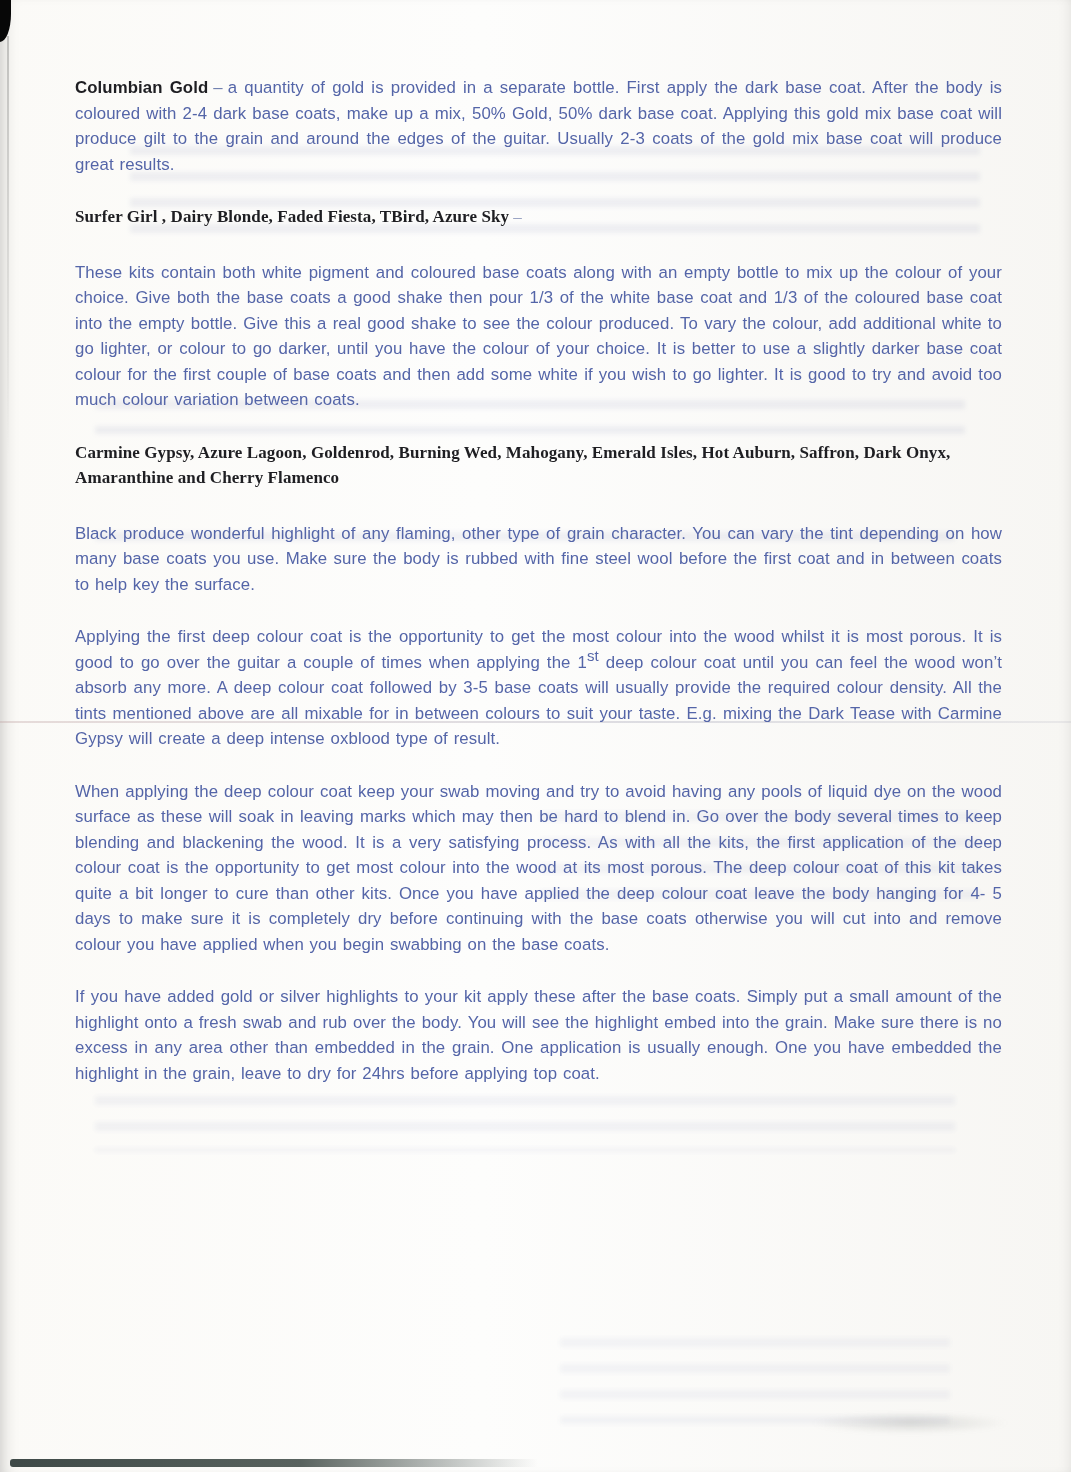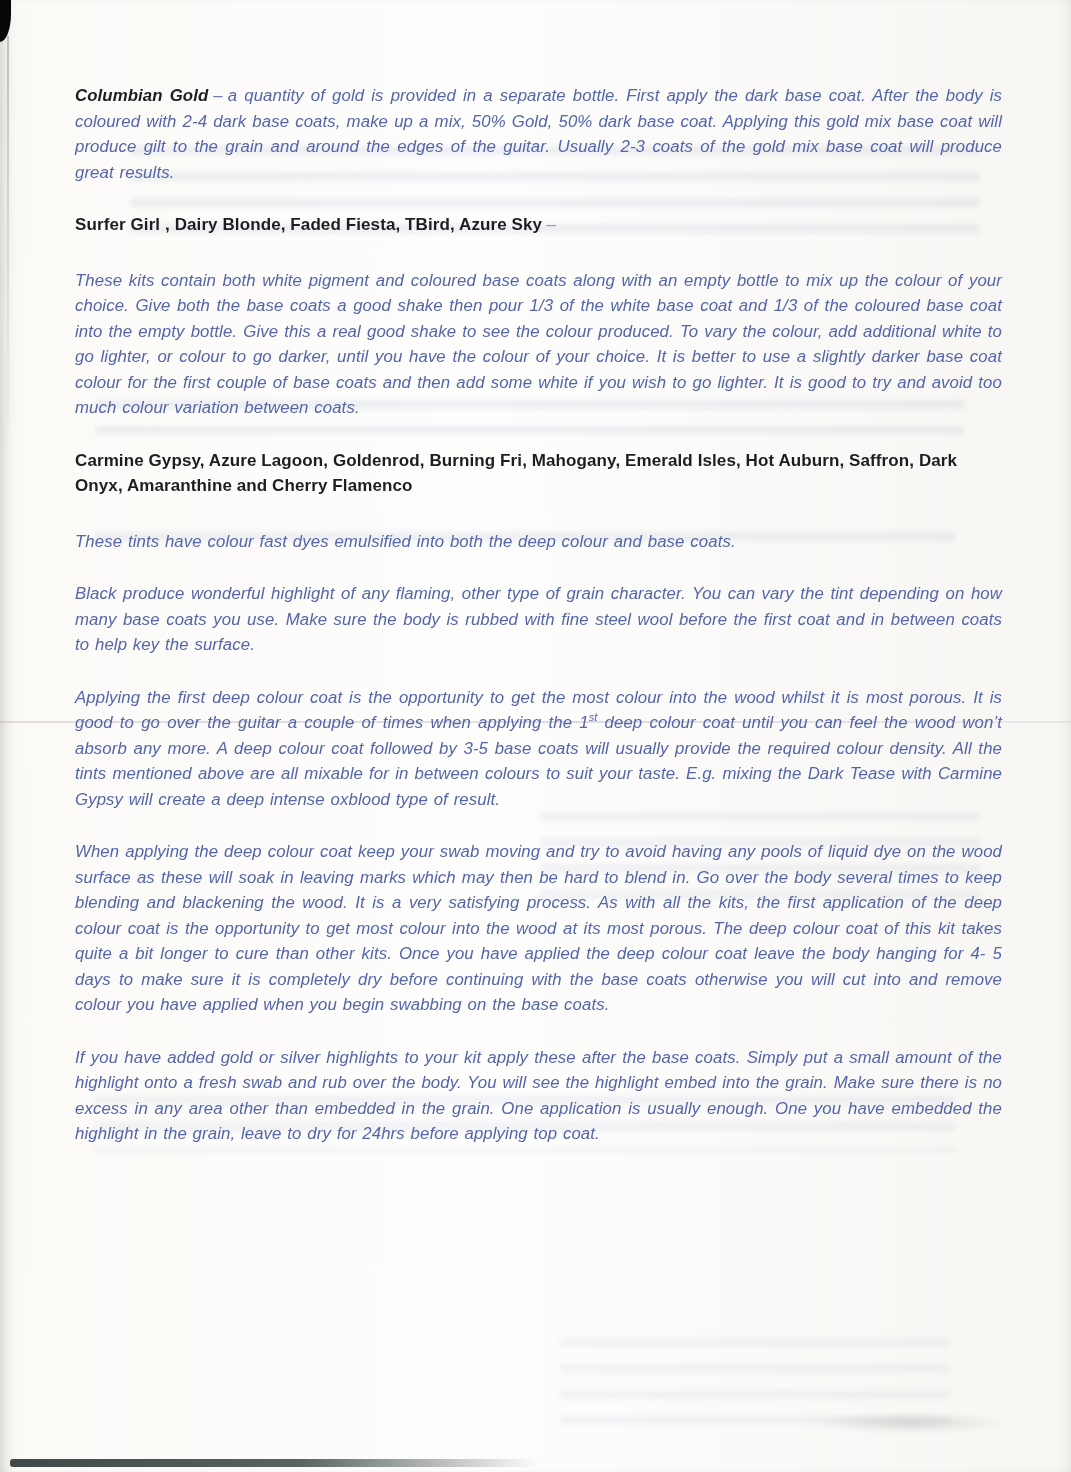--- a/index.html
+++ b/index.html
@@ -25,10 +25,9 @@
     line-height:25.5px;
     color:#5465a8;
     text-align:justify;
-    margin:12px 0 27px 0;
+    margin:4px 0 27px 0;
     letter-spacing:.1px;
     word-spacing:1px;
-    font-style:italic;
   }
   .heading {
     font-size:17px;

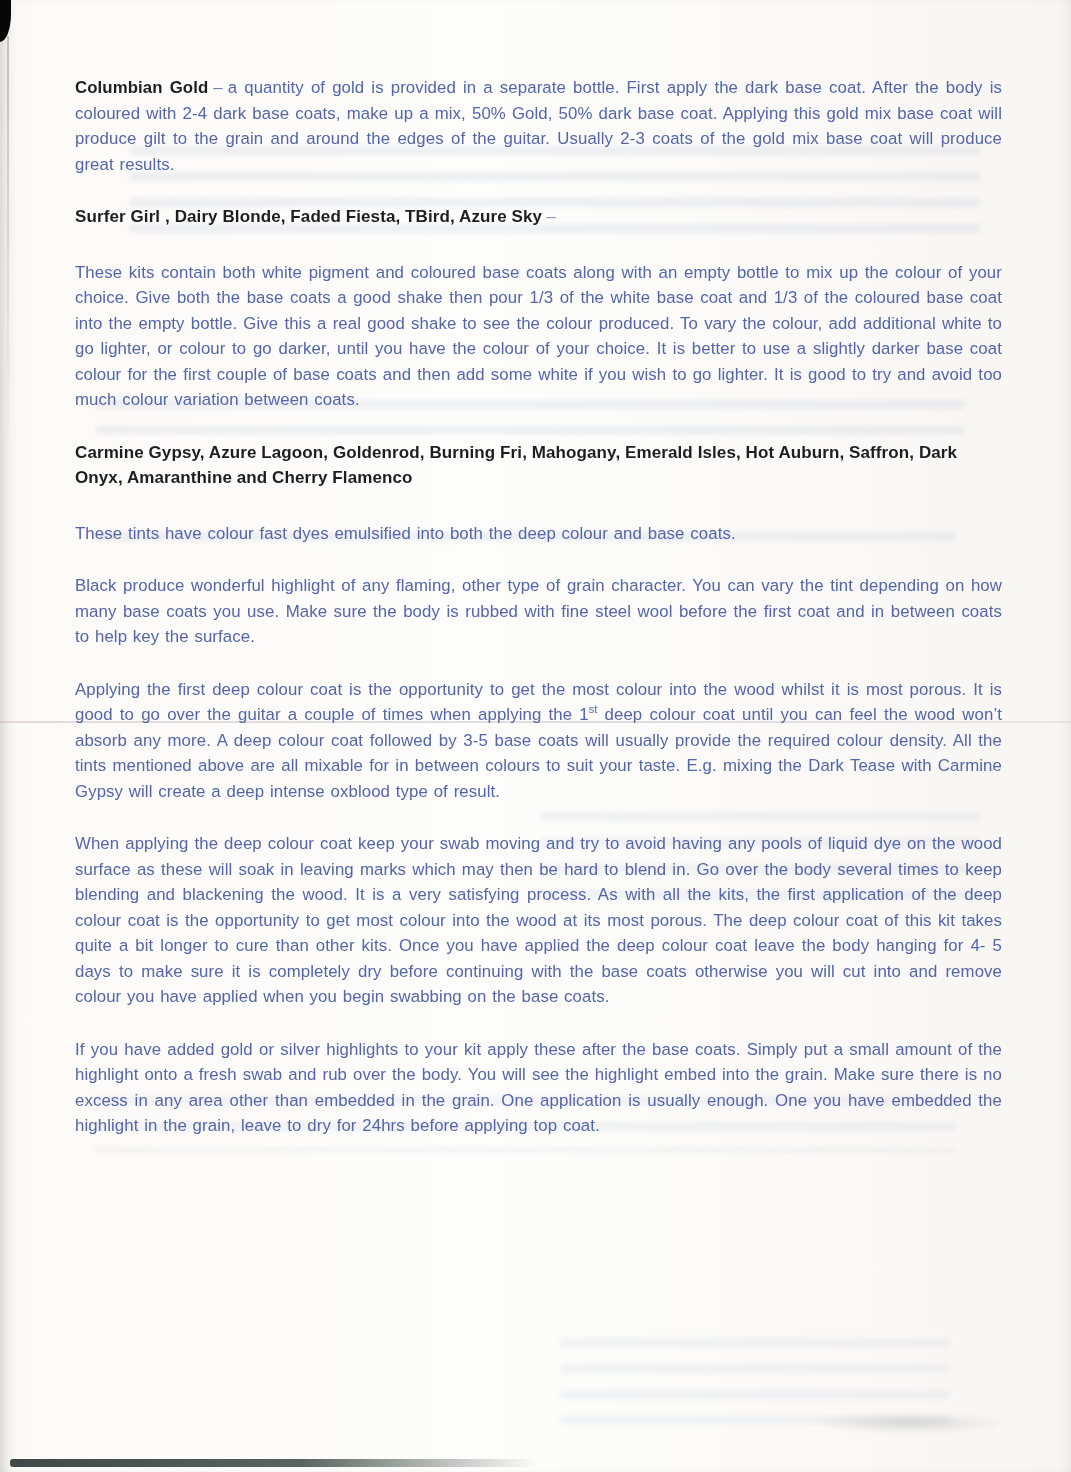--- a/index.html
+++ b/index.html
@@ -36,6 +36,7 @@
     color:#1e1e22;
     margin:0 0 30px 0;
     letter-spacing:.1px;
+    font-family:Liberation Serif, serif;
   }
   .lead-title { font-weight:bold; color:#1e1e22; }
   .lead-dash { color:#6f7fae; padding:0 5px; }

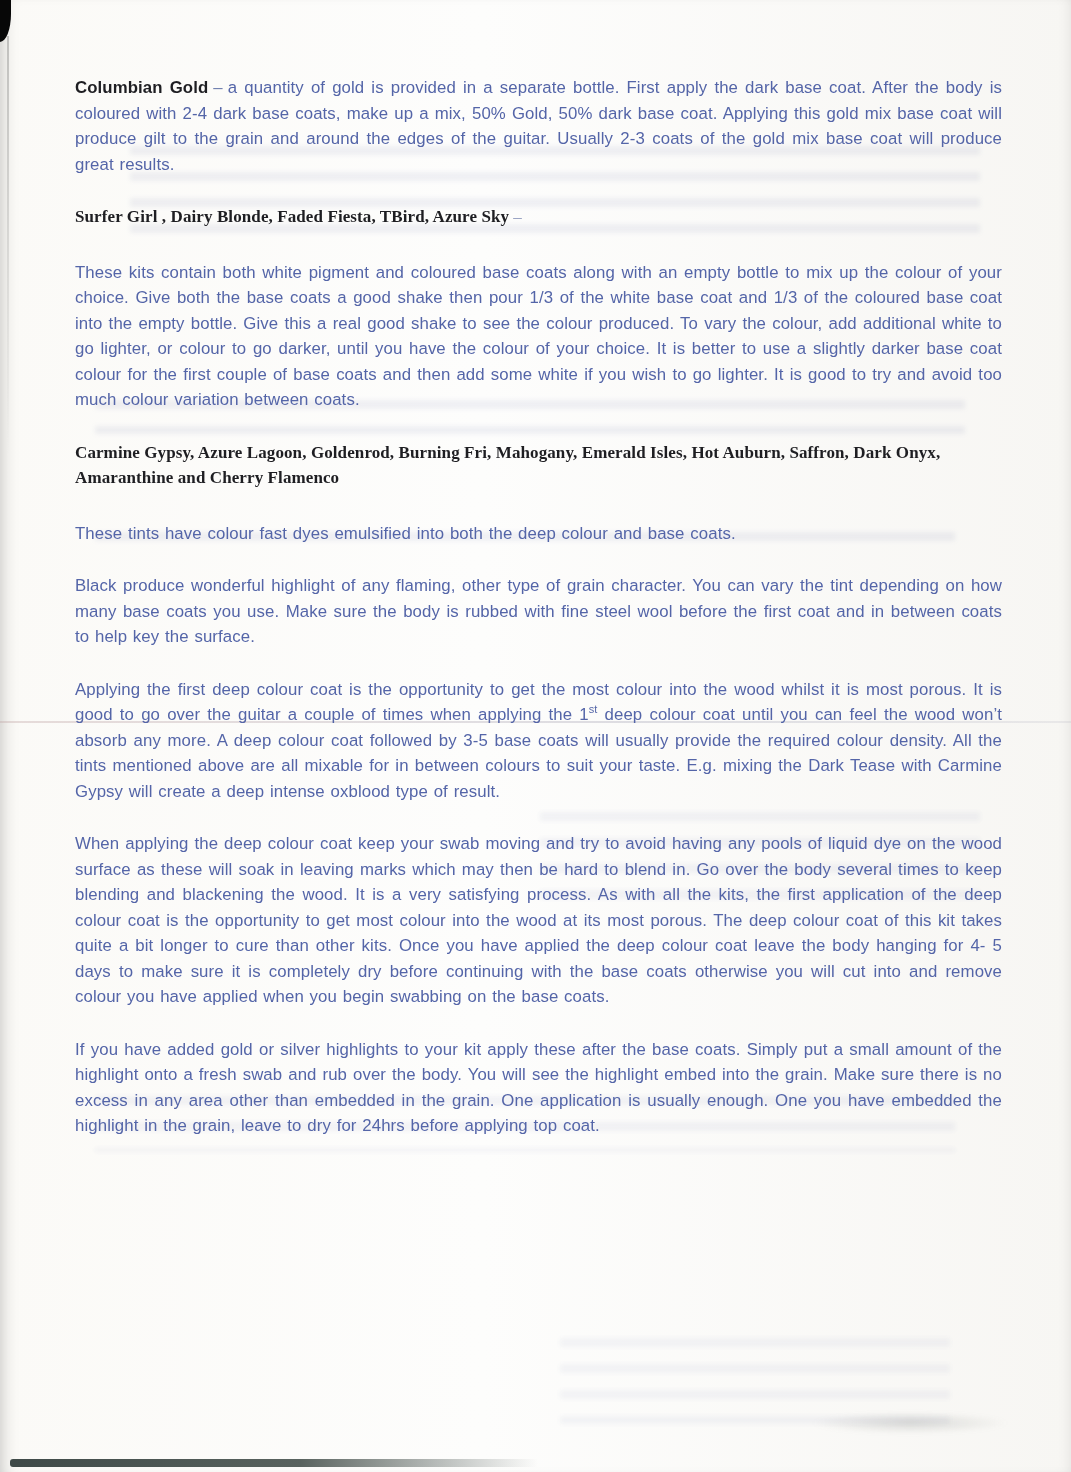--- a/index.html
+++ b/index.html
@@ -111,7 +111,7 @@
 
     <p class="para">These kits contain both white pigment and coloured base coats along with an empty bottle to mix up the colour of your choice. Give both the base coats a good shake then pour 1/3 of the white base coat and 1/3 of the coloured base coat into the empty bottle. Give this a real good shake to see the colour produced. To vary the colour, add additional white to go lighter, or colour to go darker, until you have the colour of your choice. It is better to use a slightly darker base coat colour for the first couple of base coats and then add some white if you wish to go lighter. It is good to try and avoid too much colour variation between coats.</p>
 
-    <h2 class="heading">Carmine Gypsy, Azure Lagoon, Goldenrod, Burning Fri, Mahogany, Emerald Isles, Hot Auburn, Saffron, Dark Onyx, Amaranthine and Cherry Flamenco</h2>
+    <h2 class="heading">Carmine Gypsy, Azure Lagoon, Goldenrod, Burning Wed, Mahogany, Emerald Isles, Hot Auburn, Saffron, Dark Onyx, Amaranthine and Cherry Flamenco</h2>
 
     <p class="para">These tints have colour fast dyes emulsified into both the deep colour and base coats.</p>
 

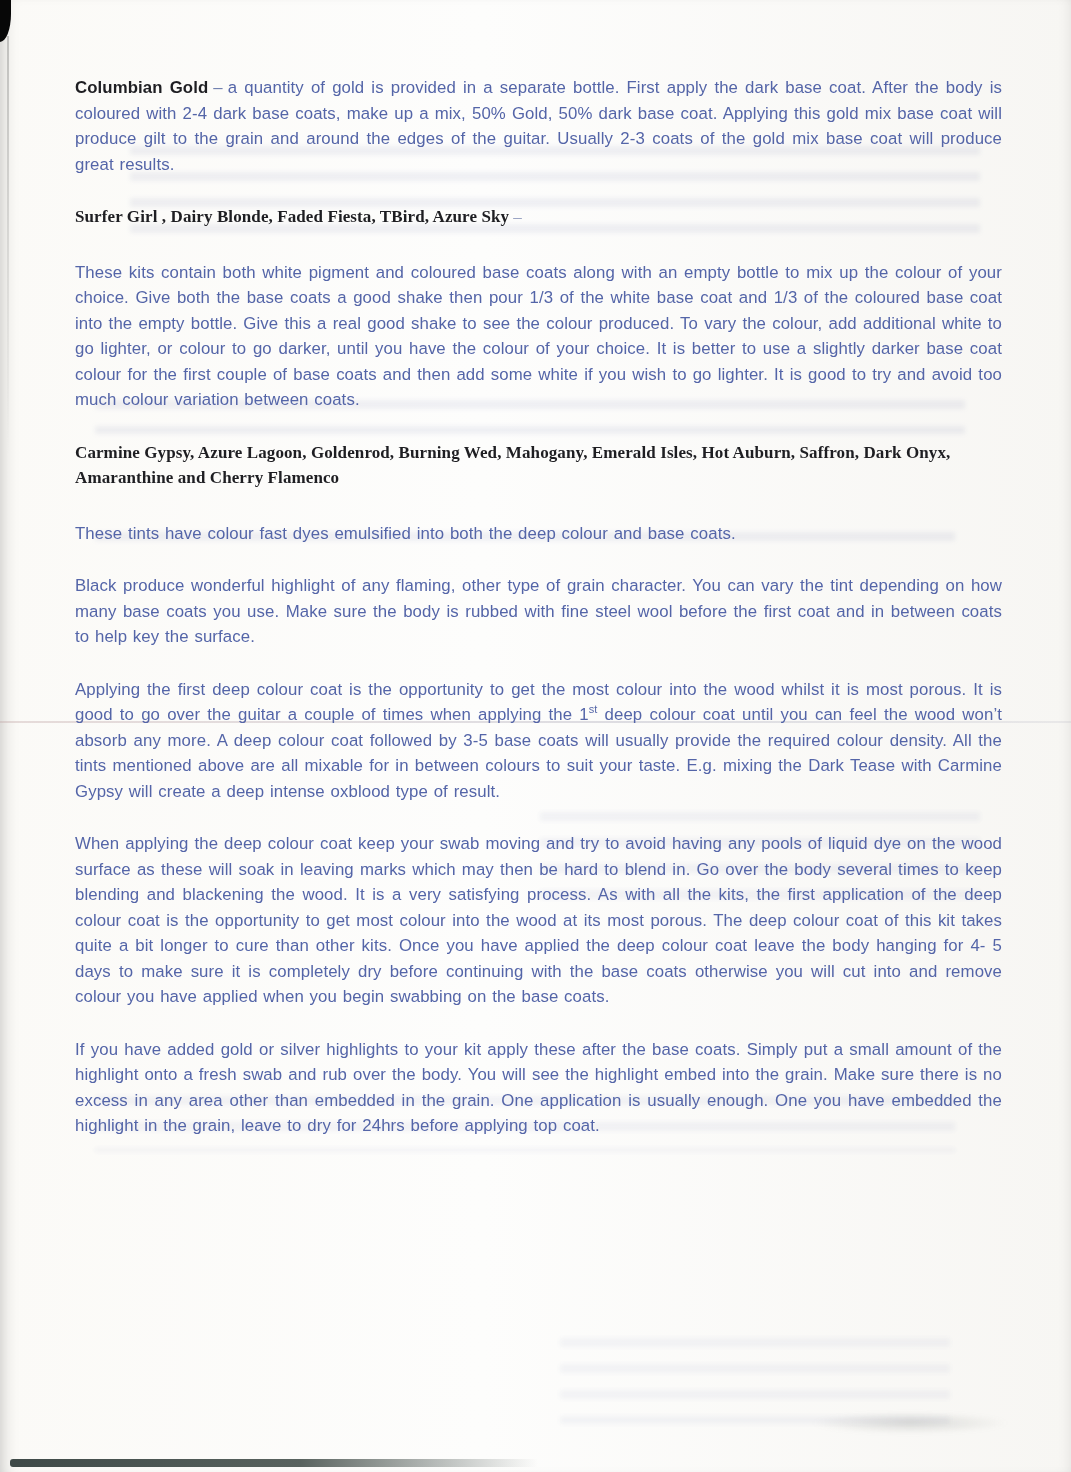--- a/index.html
+++ b/index.html
@@ -113,7 +113,6 @@
 
     <h2 class="heading">Carmine Gypsy, Azure Lagoon, Goldenrod, Burning Wed, Mahogany, Emerald Isles, Hot Auburn, Saffron, Dark Onyx, Amaranthine and Cherry Flamenco</h2>
 
-    <p class="para">These tints have colour fast dyes emulsified into both the deep colour and base coats.</p>
 
     <p class="para">Black produce wonderful highlight of any flaming, other type of grain character. You can vary the tint depending on how many base coats you use. Make sure the body is rubbed with fine steel wool before the first coat and in between coats to help key the surface.</p>
 

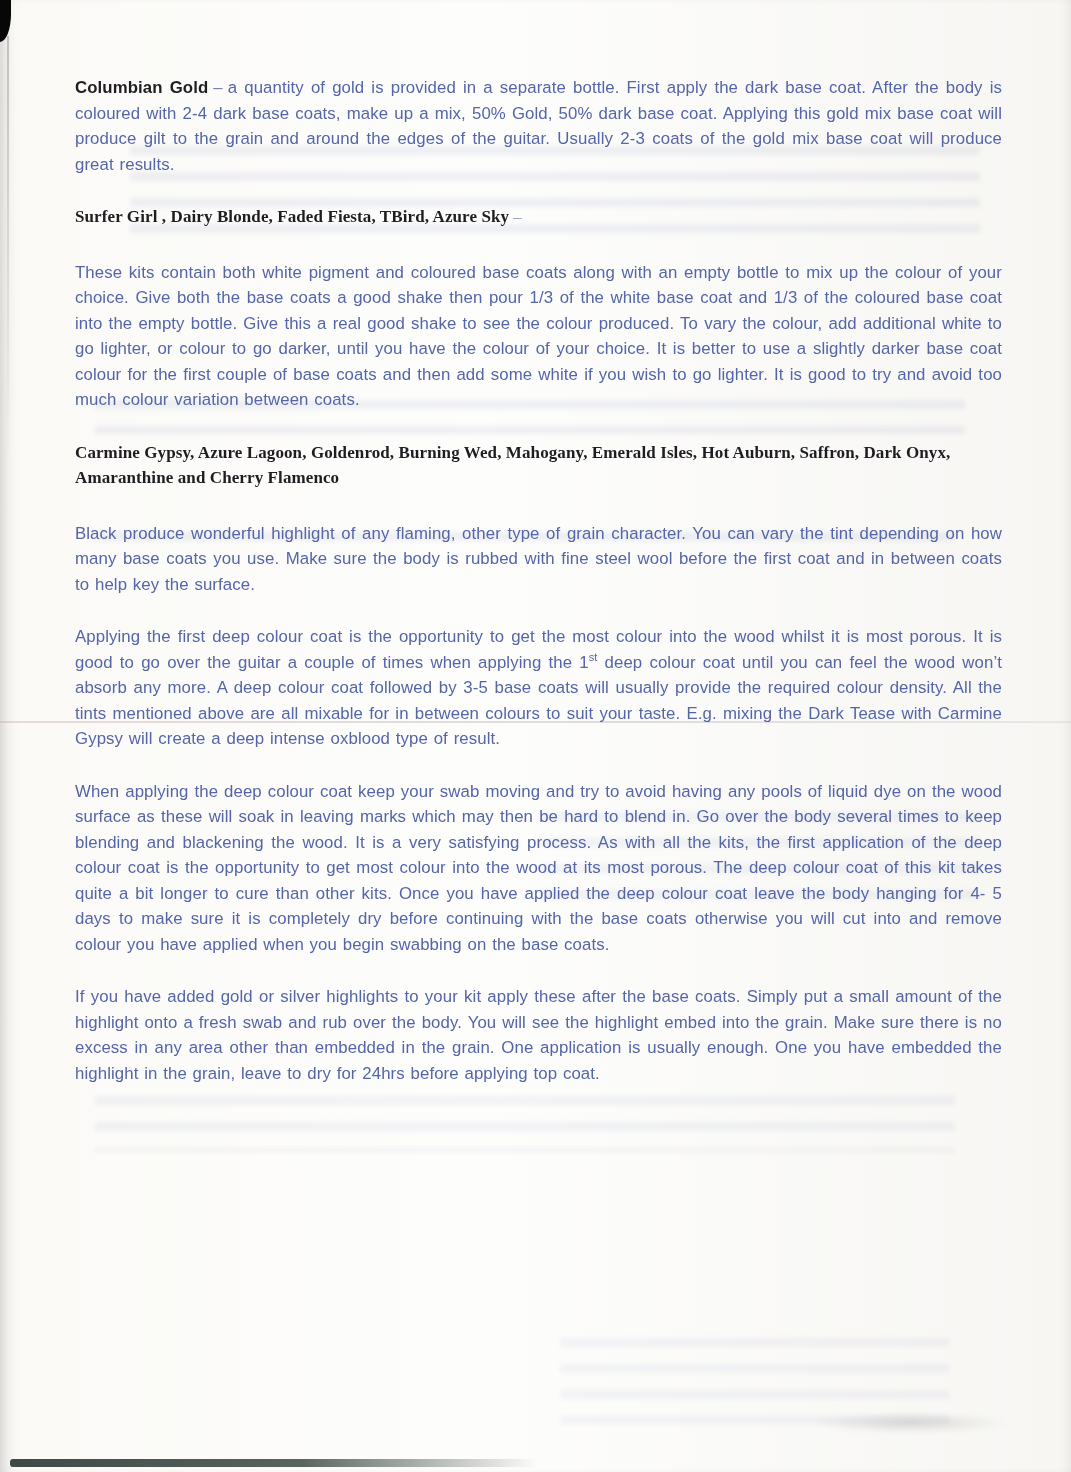--- a/index.html
+++ b/index.html
@@ -41,7 +41,7 @@
   .lead-title { font-weight:bold; color:#1e1e22; }
   .lead-dash { color:#6f7fae; padding:0 5px; }
   .heading-dash { font-weight:normal; color:#8a96ba; padding-left:4px; }
-  sup { font-size:11px; line-height:0; }
+  sup { font-size:15px; line-height:0; }
 
   
   .corner-black {

